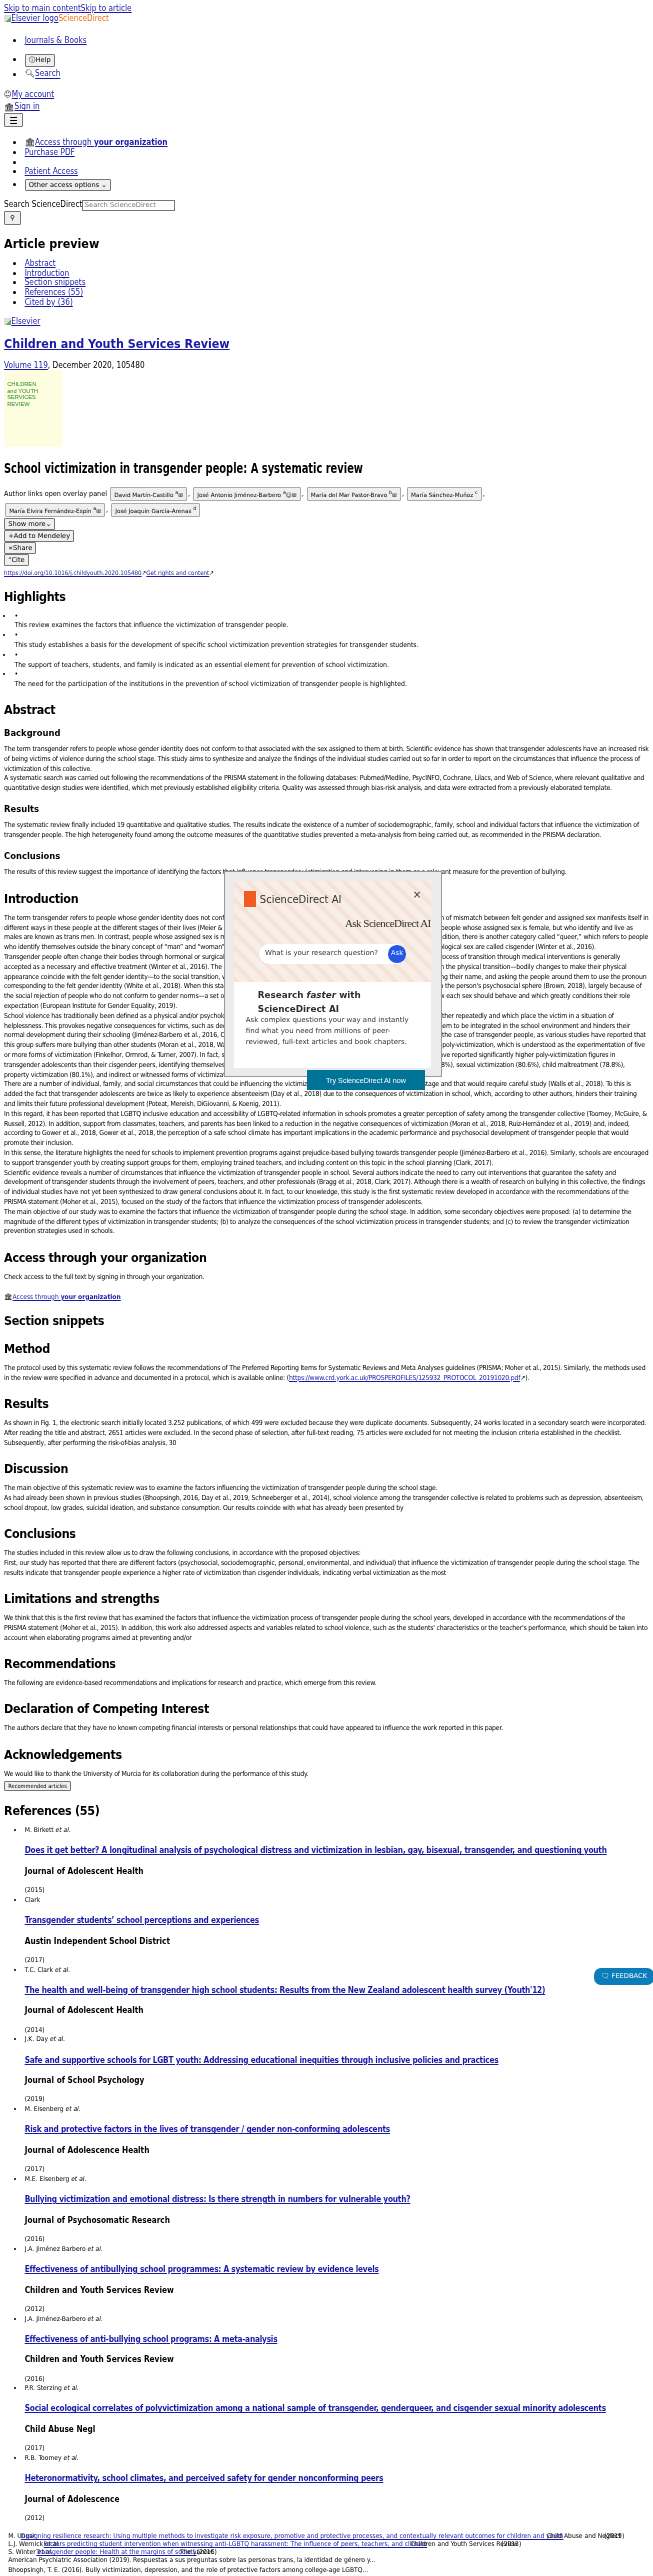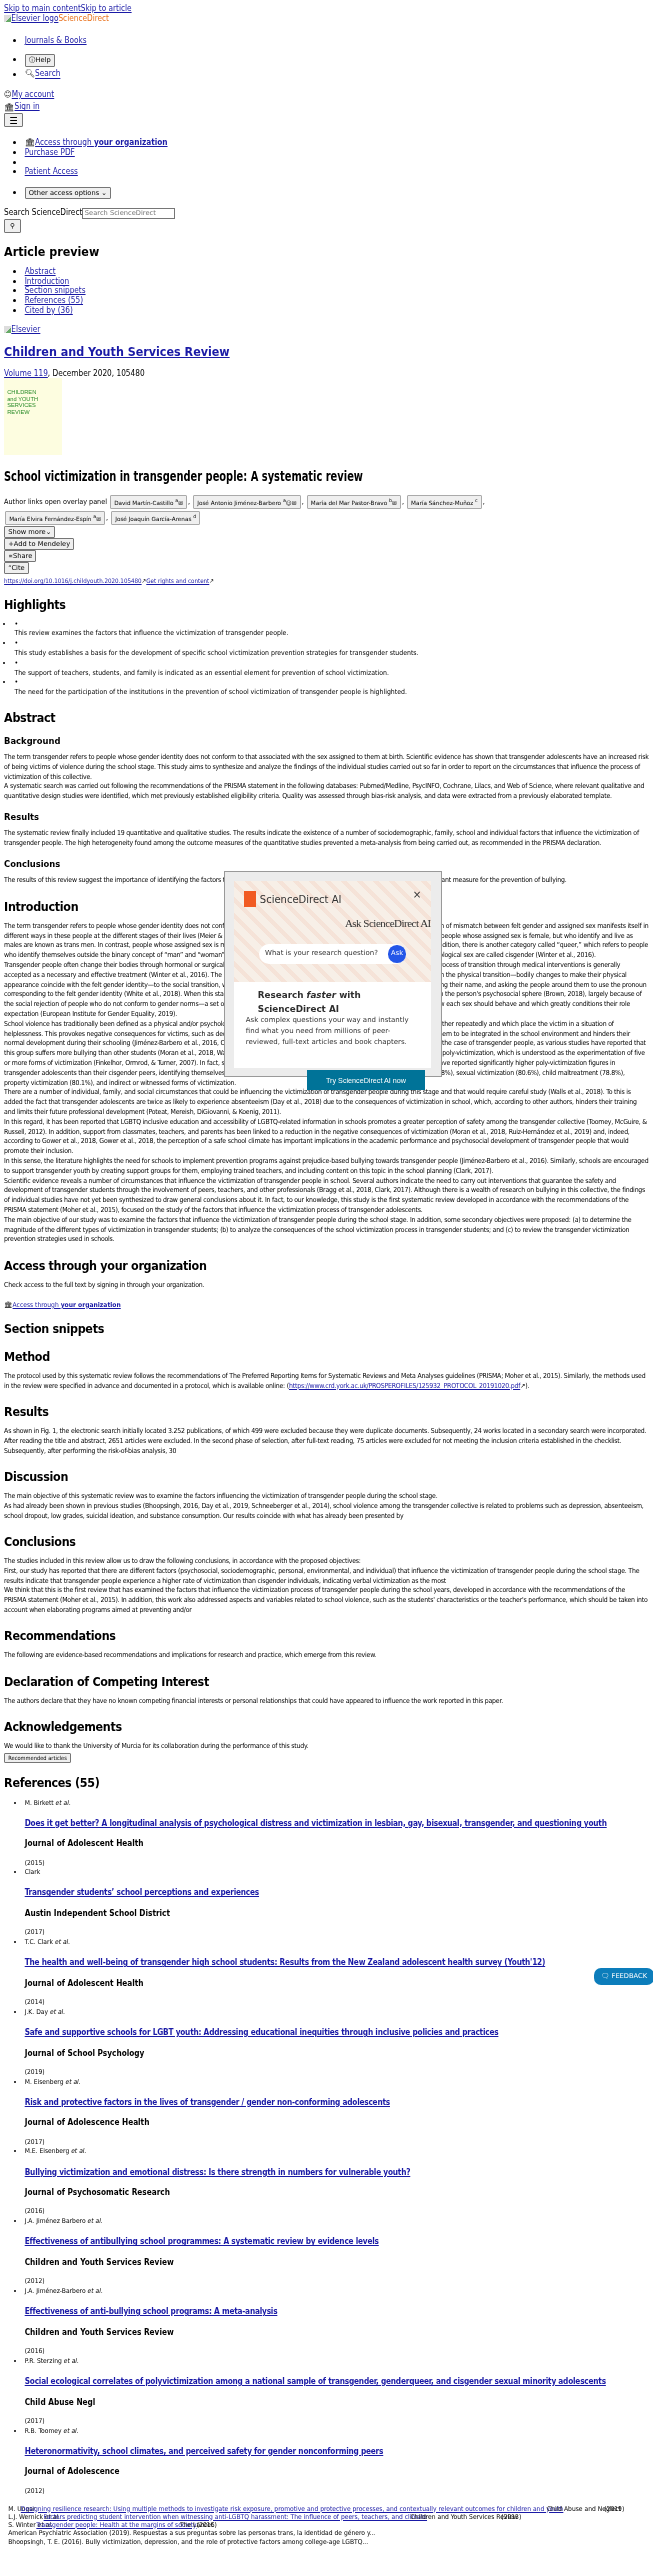--- a/index.html
+++ b/index.html
@@ -89,7 +89,7 @@
     <li><a href="#">Purchase PDF</a></li>
     <li>&nbsp;</li>
     <li><a href="#">Patient Access</a></li>
-    <li style="margin-top:10px;"><button class="btn"><span>Other access options</span><span> ⌄</span></button></li>
+    <li style="margin-top:2px;"><button class="btn"><span>Other access options</span><span> ⌄</span></button></li>
   </ul>
 
   <div>

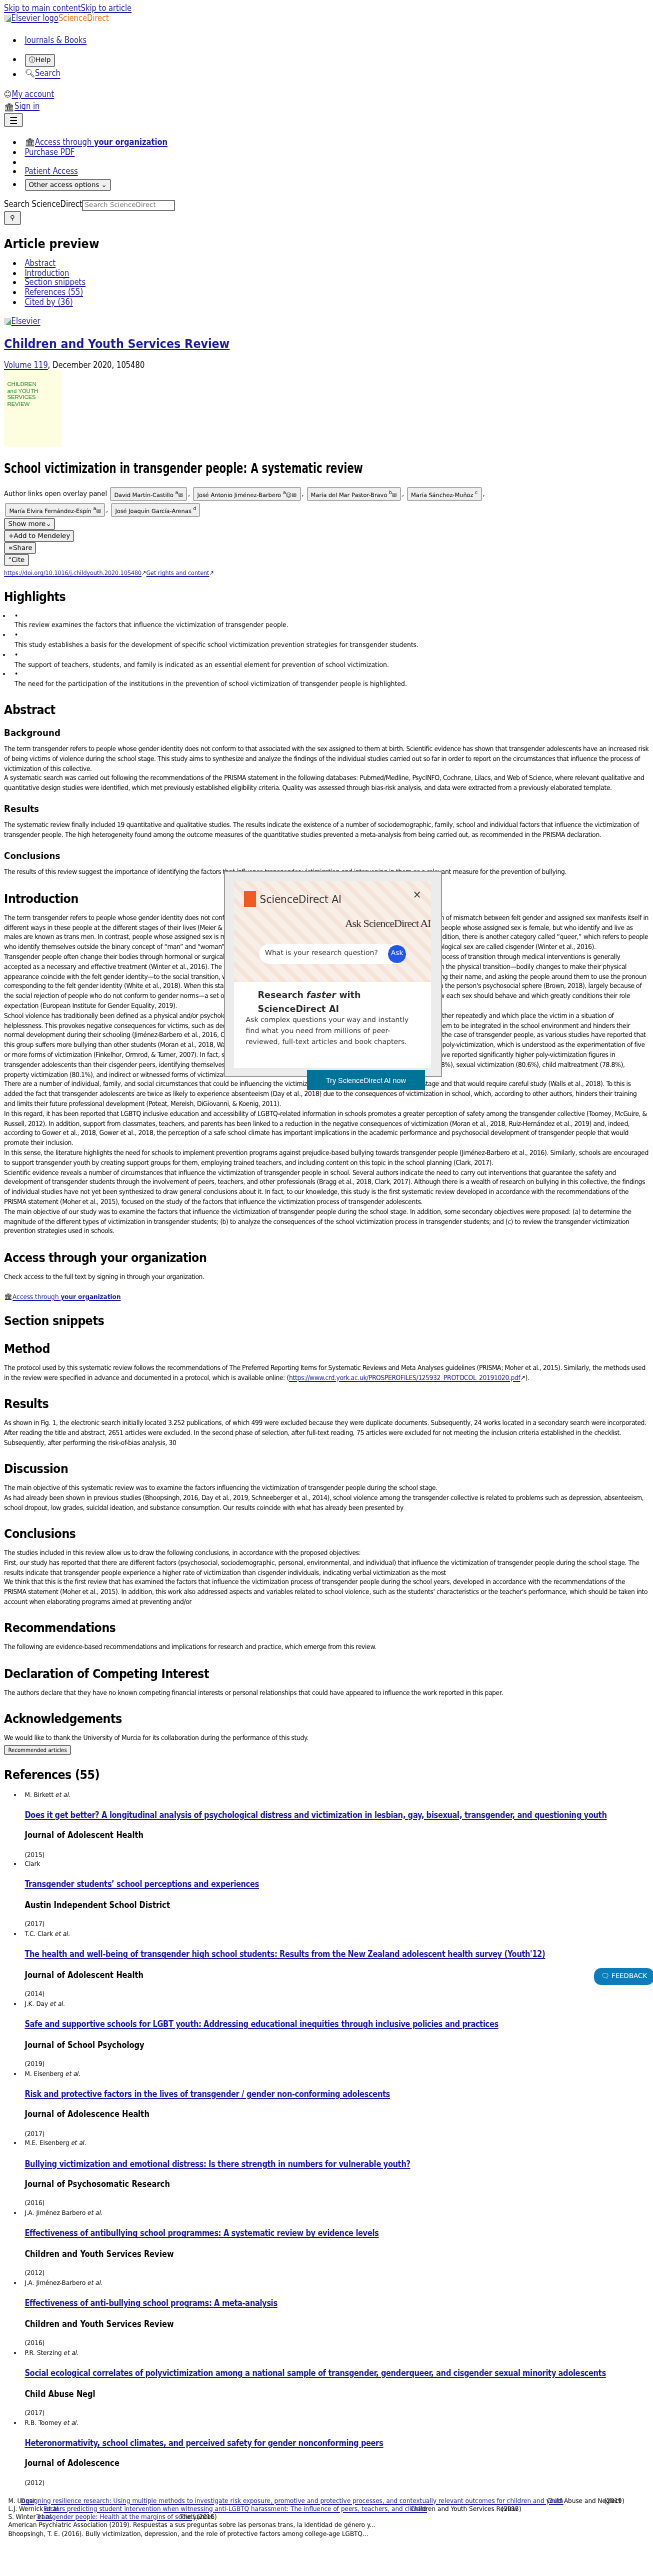--- a/index.html
+++ b/index.html
@@ -178,6 +178,7 @@
   <h2 class="sec">Conclusions</h2>
   <p class="body" style="white-space:pre-line;">The studies included in this review allow us to draw the following conclusions, in accordance with the proposed objectives:
 First, our study has reported that there are different factors (psychosocial, sociodemographic, personal, environmental, and individual) that influence the victimization of transgender people during the school stage. The results indicate that transgender people experience a higher rate of victimization than cisgender individuals, indicating verbal victimization as the most</p>
+  <h2 class="sec">Limitations and strengths</h2>
   <p class="body">We think that this is the first review that has examined the factors that influence the victimization process of transgender people during the school years, developed in accordance with the recommendations of the PRISMA statement (Moher et al., 2015). In addition, this work also addressed aspects and variables related to school violence, such as the students' characteristics or the teacher's performance, which should be taken into account when elaborating programs aimed at preventing and/or</p>
   <h2 class="sec">Recommendations</h2>
   <p class="body">The following are evidence-based recommendations and implications for research and practice, which emerge from this review.</p>

